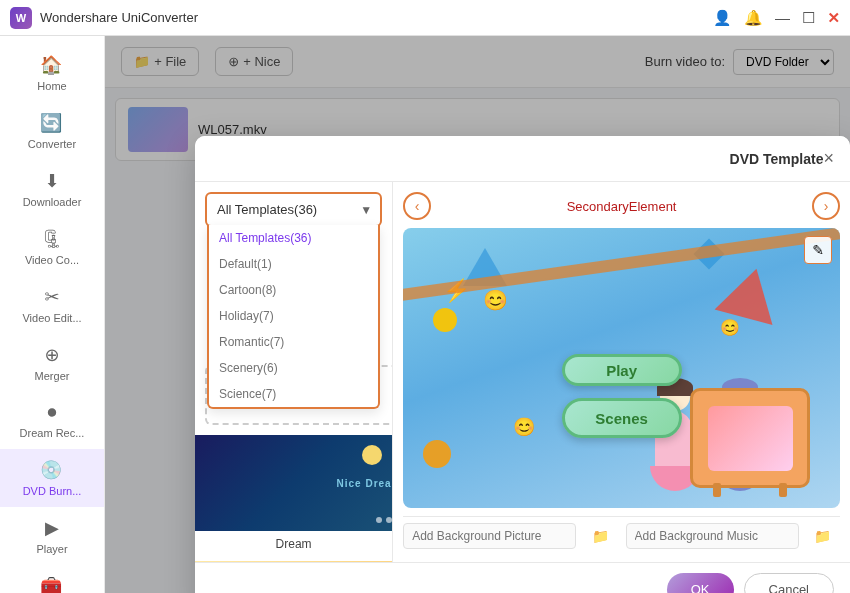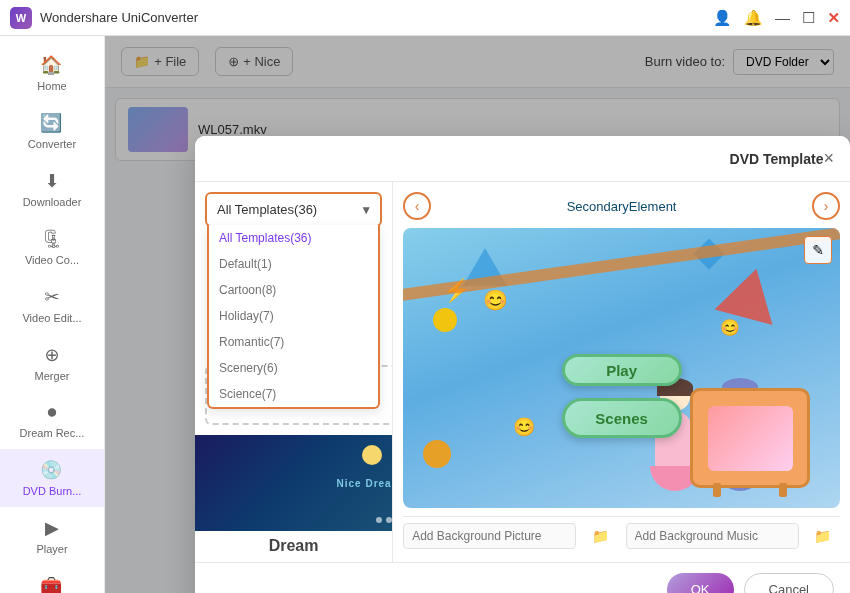--- a/index.html
+++ b/index.html
@@ -261,7 +261,7 @@
       font-size: 14px;
       color: #e07b3b;
     }
-    .preview-label { font-size: 13px; color: #0c4a6e; font-weight: 500; }
+    .preview-label { font-size: 13px; color: #b91c1c; font-weight: 500; }
 
     .preview-canvas {
       flex: 1;

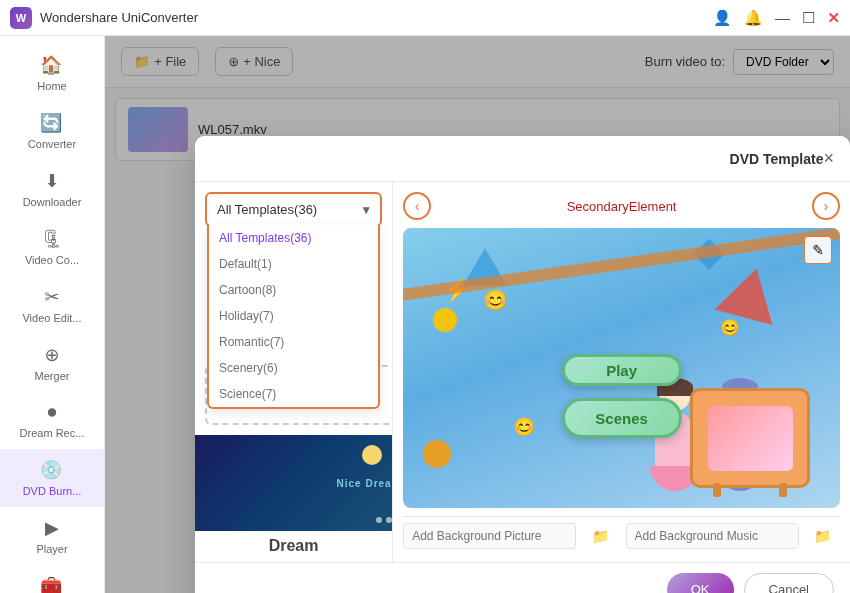--- a/index.html
+++ b/index.html
@@ -210,7 +210,7 @@
       overflow: hidden;
       border: 2px solid transparent;
     }
-    .template-name { font-size: 16px; color: #444; font-weight: bold; }
+    .template-name { font-size: 12px; color: #444; }
 
     
     .dream-bg {

